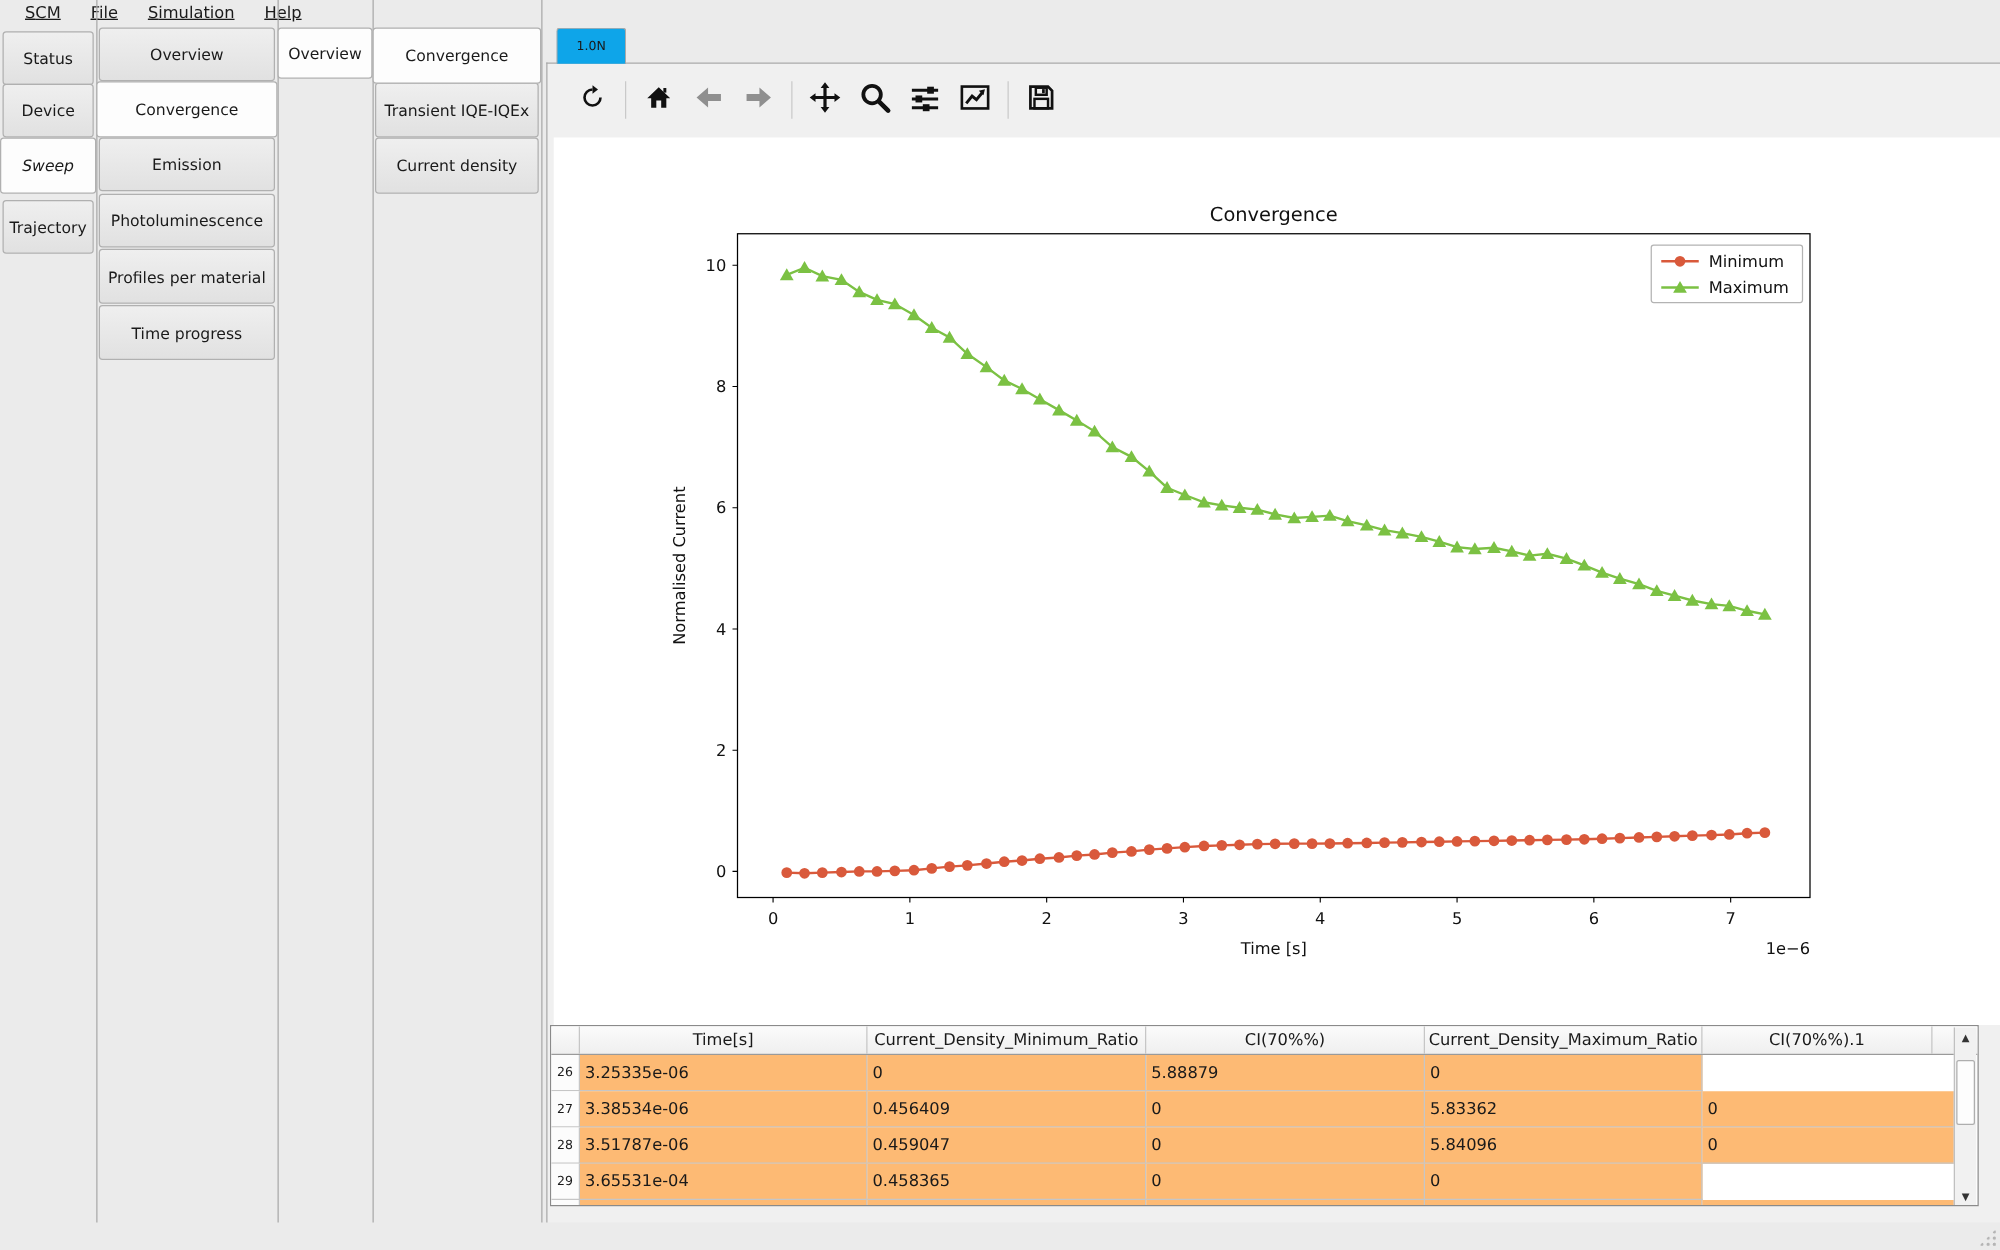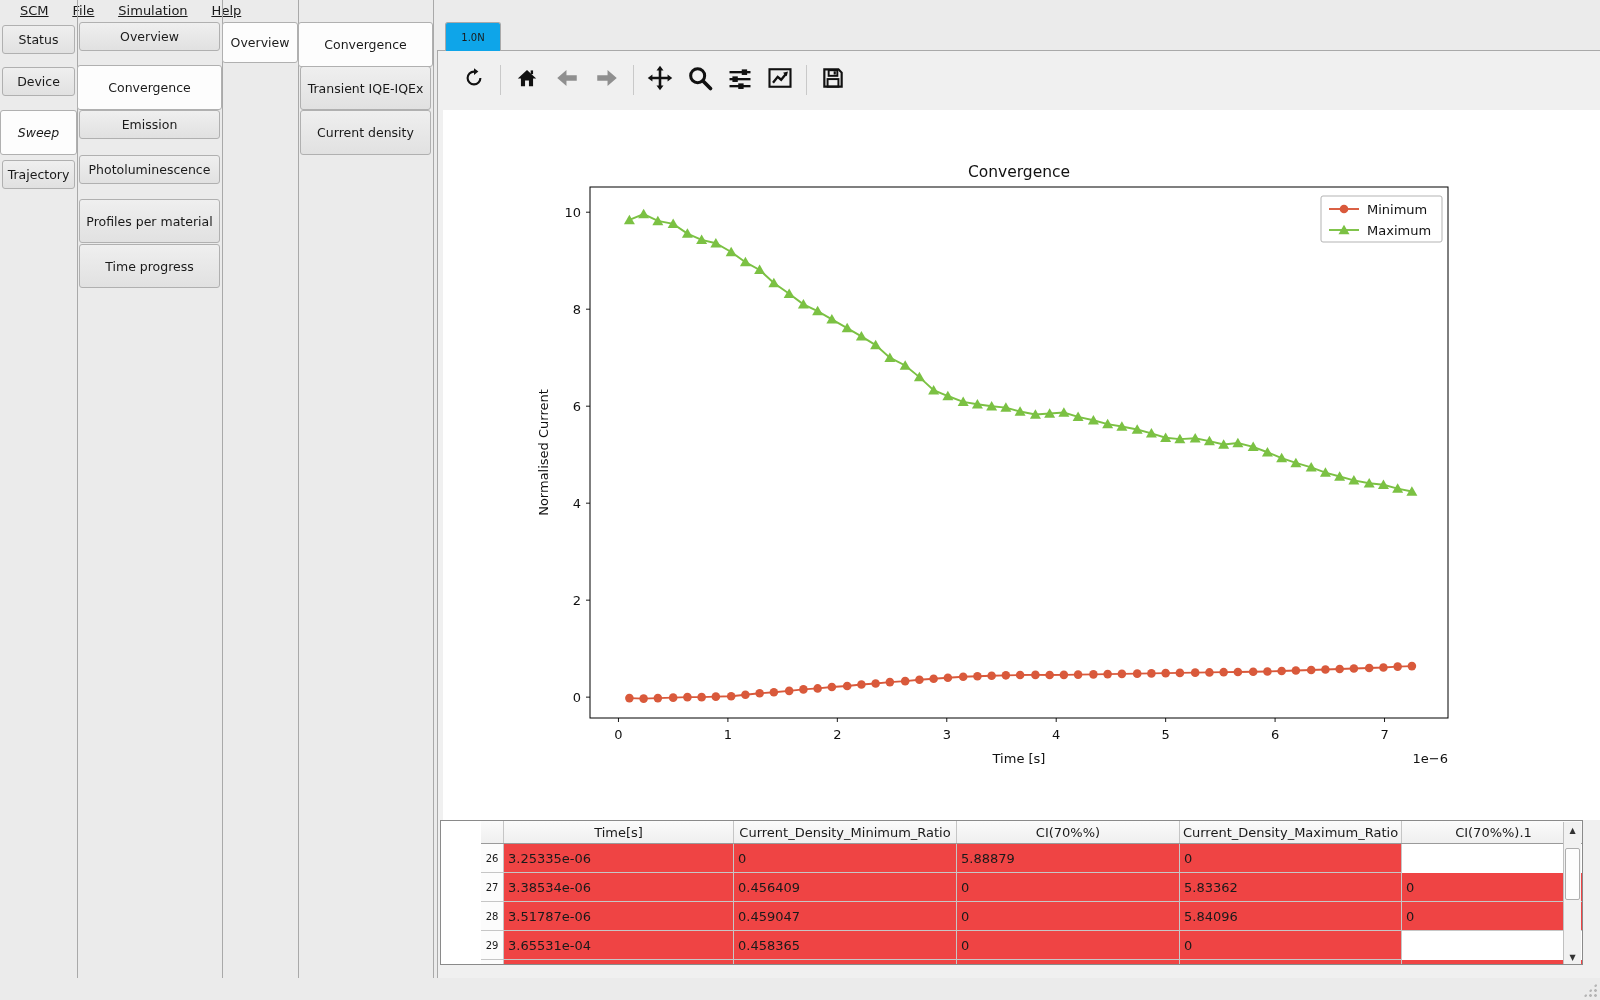--- a/index.html
+++ b/index.html
@@ -17,7 +17,7 @@
   .tabcol.c2{left:77px;width:145px;}
   .tabcol.c3{left:222px;width:76px;}
   .tabcol.c4{left:298px;width:135px;}
-  .vtab{position:absolute;left:2px;right:2px;height:29px;display:flex;align-items:center;justify-content:center;
+  .vtab{position:absolute;left:2px;right:2px;height:43px;display:flex;align-items:center;justify-content:center;
     font-size:12.5px;background:linear-gradient(180deg,#efefef,#e1e1e1);
     border:1px solid #b0b0b0;border-radius:3px;box-sizing:border-box;white-space:nowrap;overflow:hidden;cursor:default;}
   .vtab.selected{background:#fdfdfd;z-index:2;left:0;right:0;}

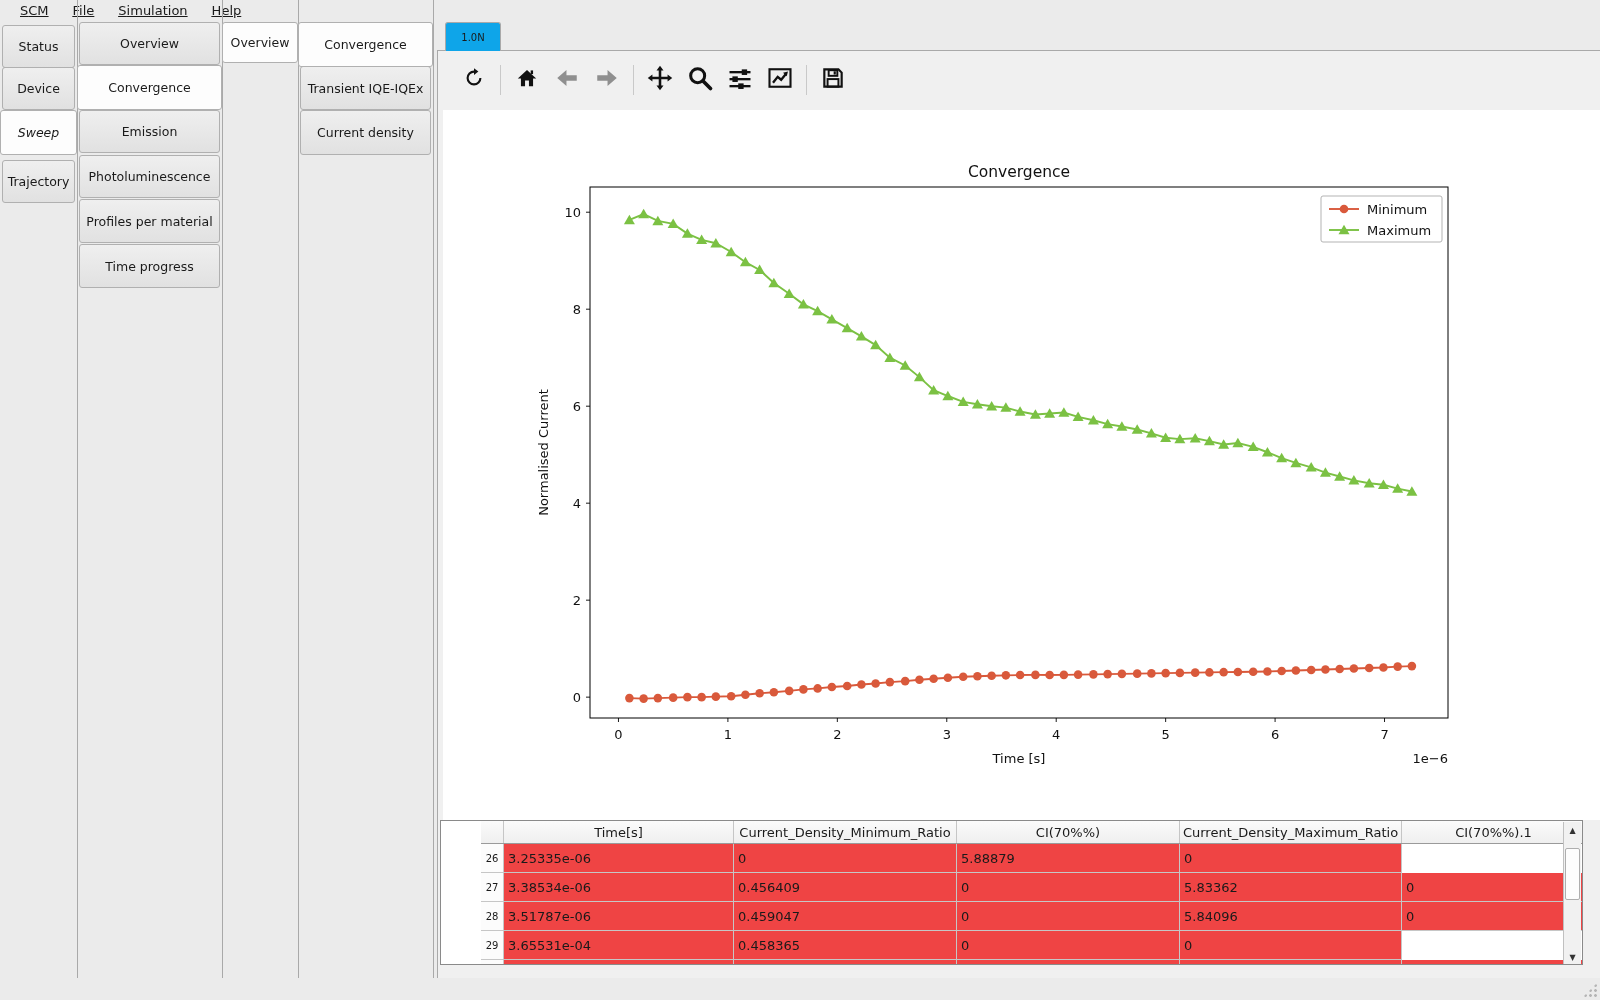--- a/index.html
+++ b/index.html
@@ -42,7 +42,7 @@
   
   .dtable{position:absolute;left:440px;top:820px;width:1143px;height:145px;background:#ffffff;
     border:1px solid #8a8a8a;box-sizing:border-box;overflow:hidden;font-size:13px;}
-  .trow{display:grid;grid-template-columns:23px 230px 223px 223px 222px 202px;height:29px;margin-left:40px;}
+  .trow{display:grid;grid-template-columns:23px 230px 223px 223px 222px 202px;height:29px;}
   .trow.head{height:22px;background:linear-gradient(180deg,#fbfbfb,#efefef);border-bottom:1px solid #9a9a9a;}
   .tcell{border-right:1px solid #c6c6c6;border-bottom:1px solid #c6c6c6;display:flex;align-items:center;
     padding:0 4px;white-space:nowrap;overflow:hidden;box-sizing:border-box;background:#ef4444;}

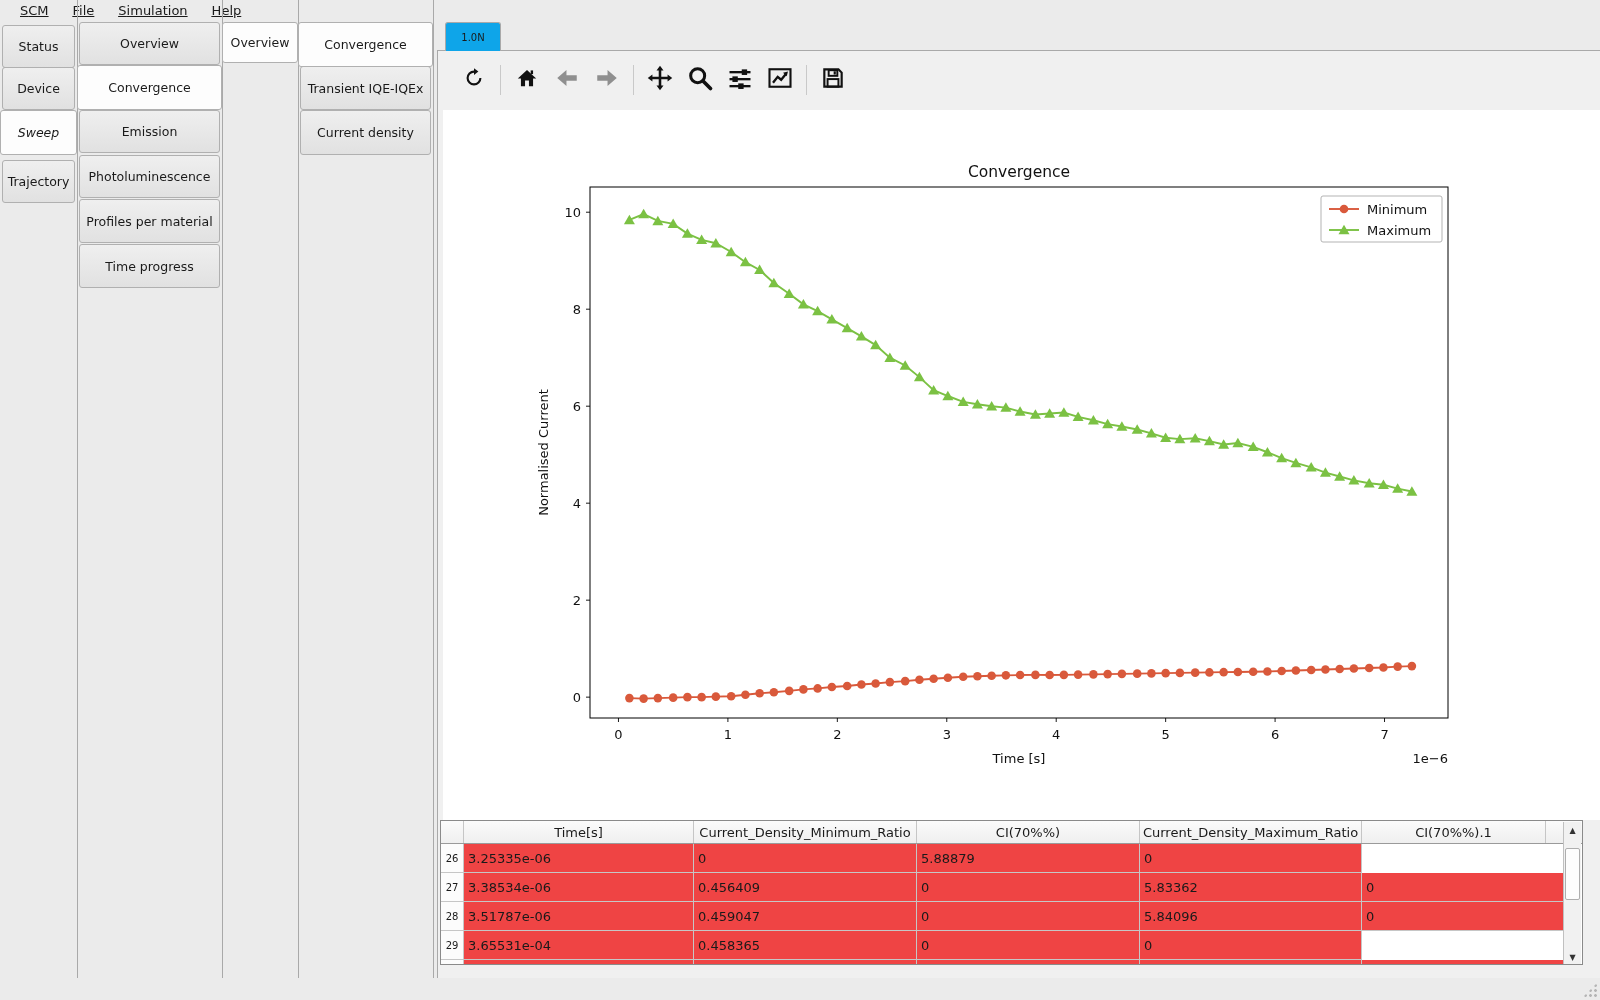--- a/index.html
+++ b/index.html
@@ -45,7 +45,7 @@
   .trow{display:grid;grid-template-columns:23px 230px 223px 223px 222px 202px;height:29px;}
   .trow.head{height:22px;background:linear-gradient(180deg,#fbfbfb,#efefef);border-bottom:1px solid #9a9a9a;}
   .tcell{border-right:1px solid #c6c6c6;border-bottom:1px solid #c6c6c6;display:flex;align-items:center;
-    padding:0 4px;white-space:nowrap;overflow:hidden;box-sizing:border-box;background:#ef4444;}
+    padding:0 4px;white-space:nowrap;overflow:hidden;box-sizing:border-box;background:#fdba74;}
   .trow.head .tcell{justify-content:center;border-bottom:none;background:transparent;padding:0 1px;}
   .tcell.rownum{justify-content:center;font-size:10px;padding:0;background:#fcfcfc;}
   

